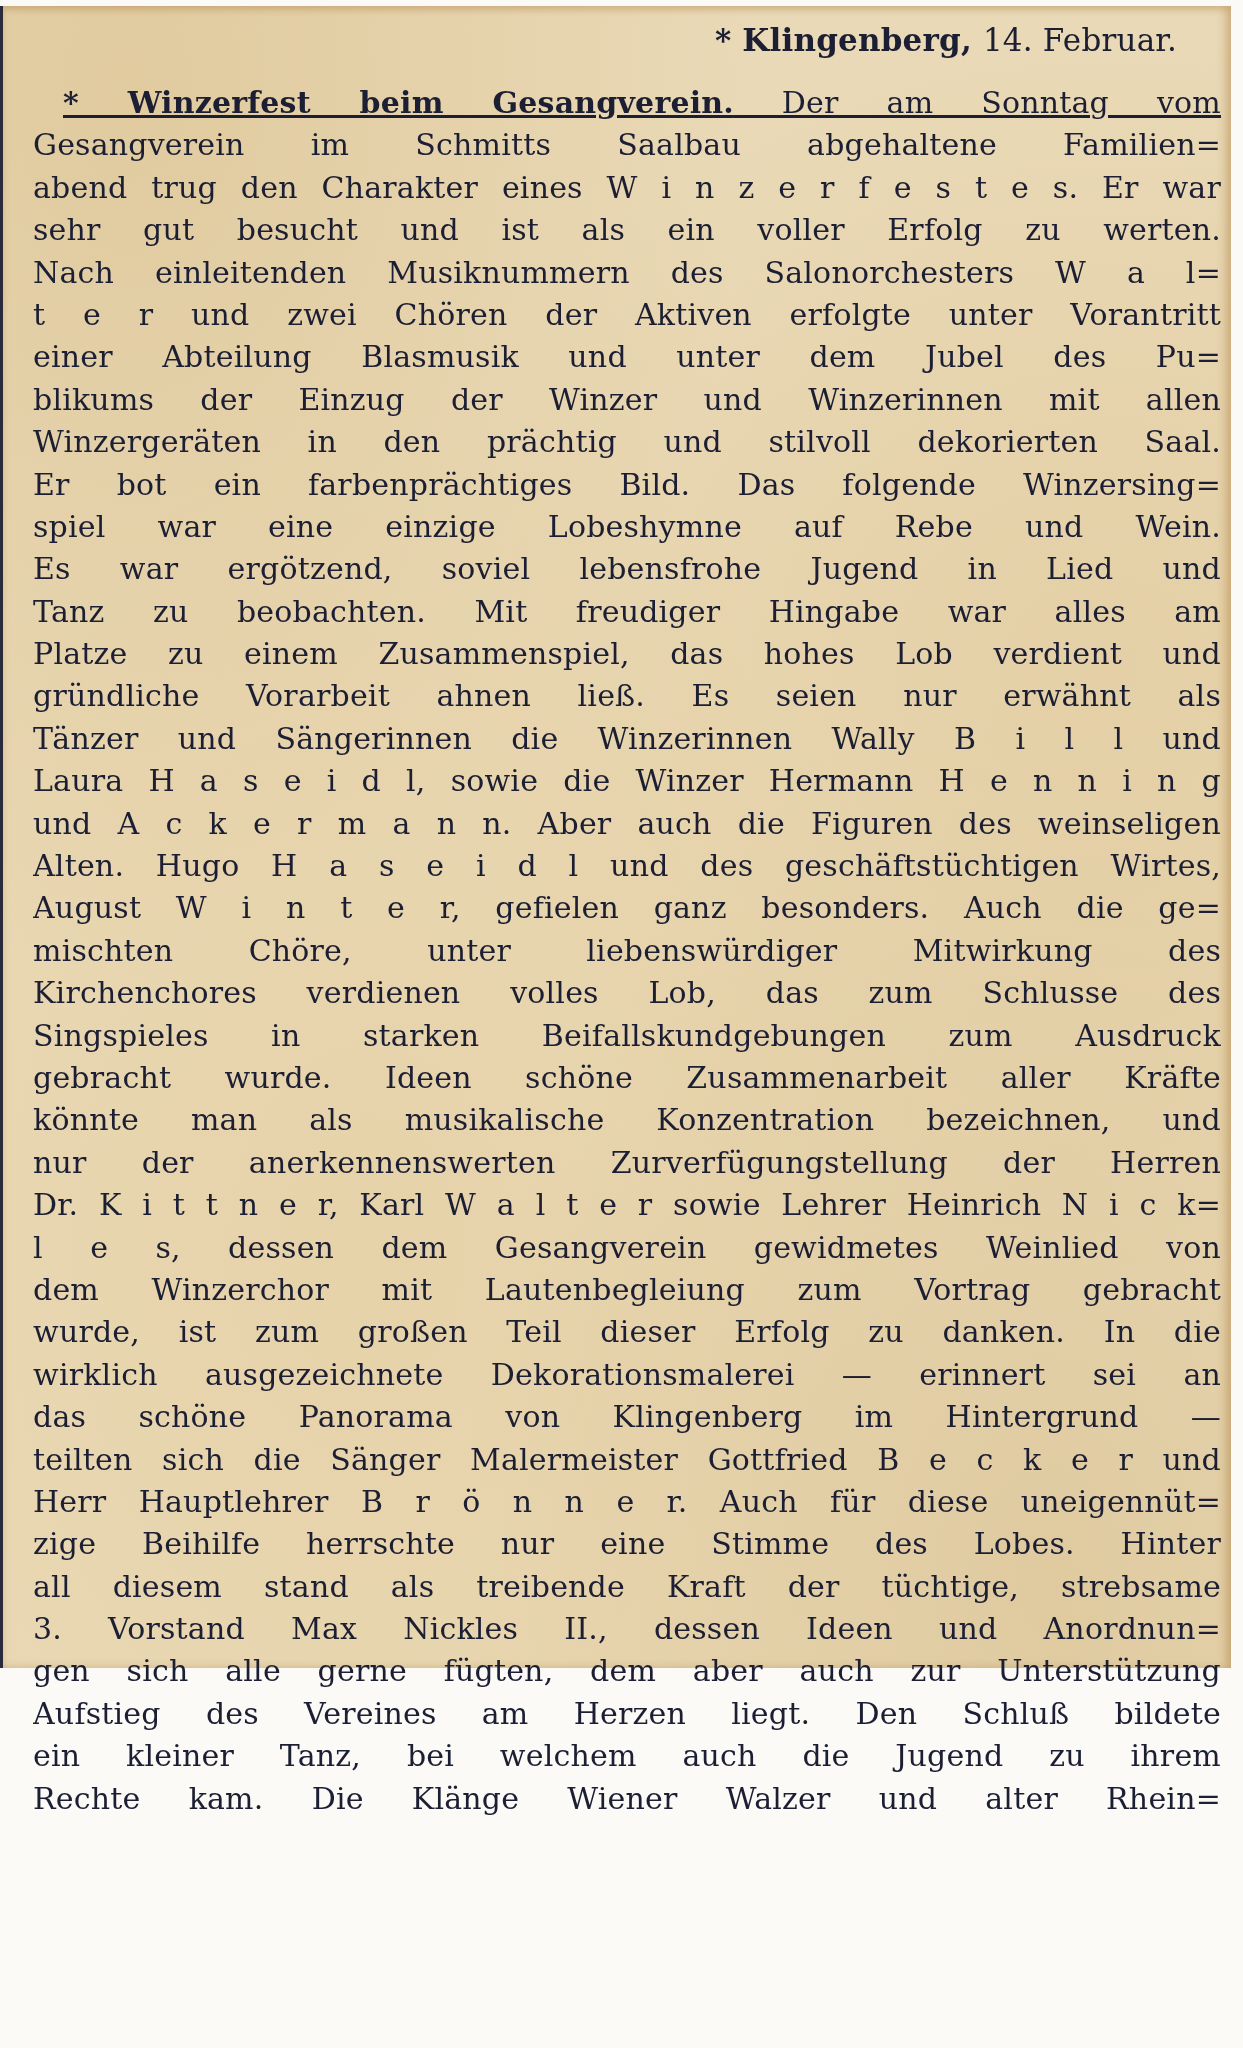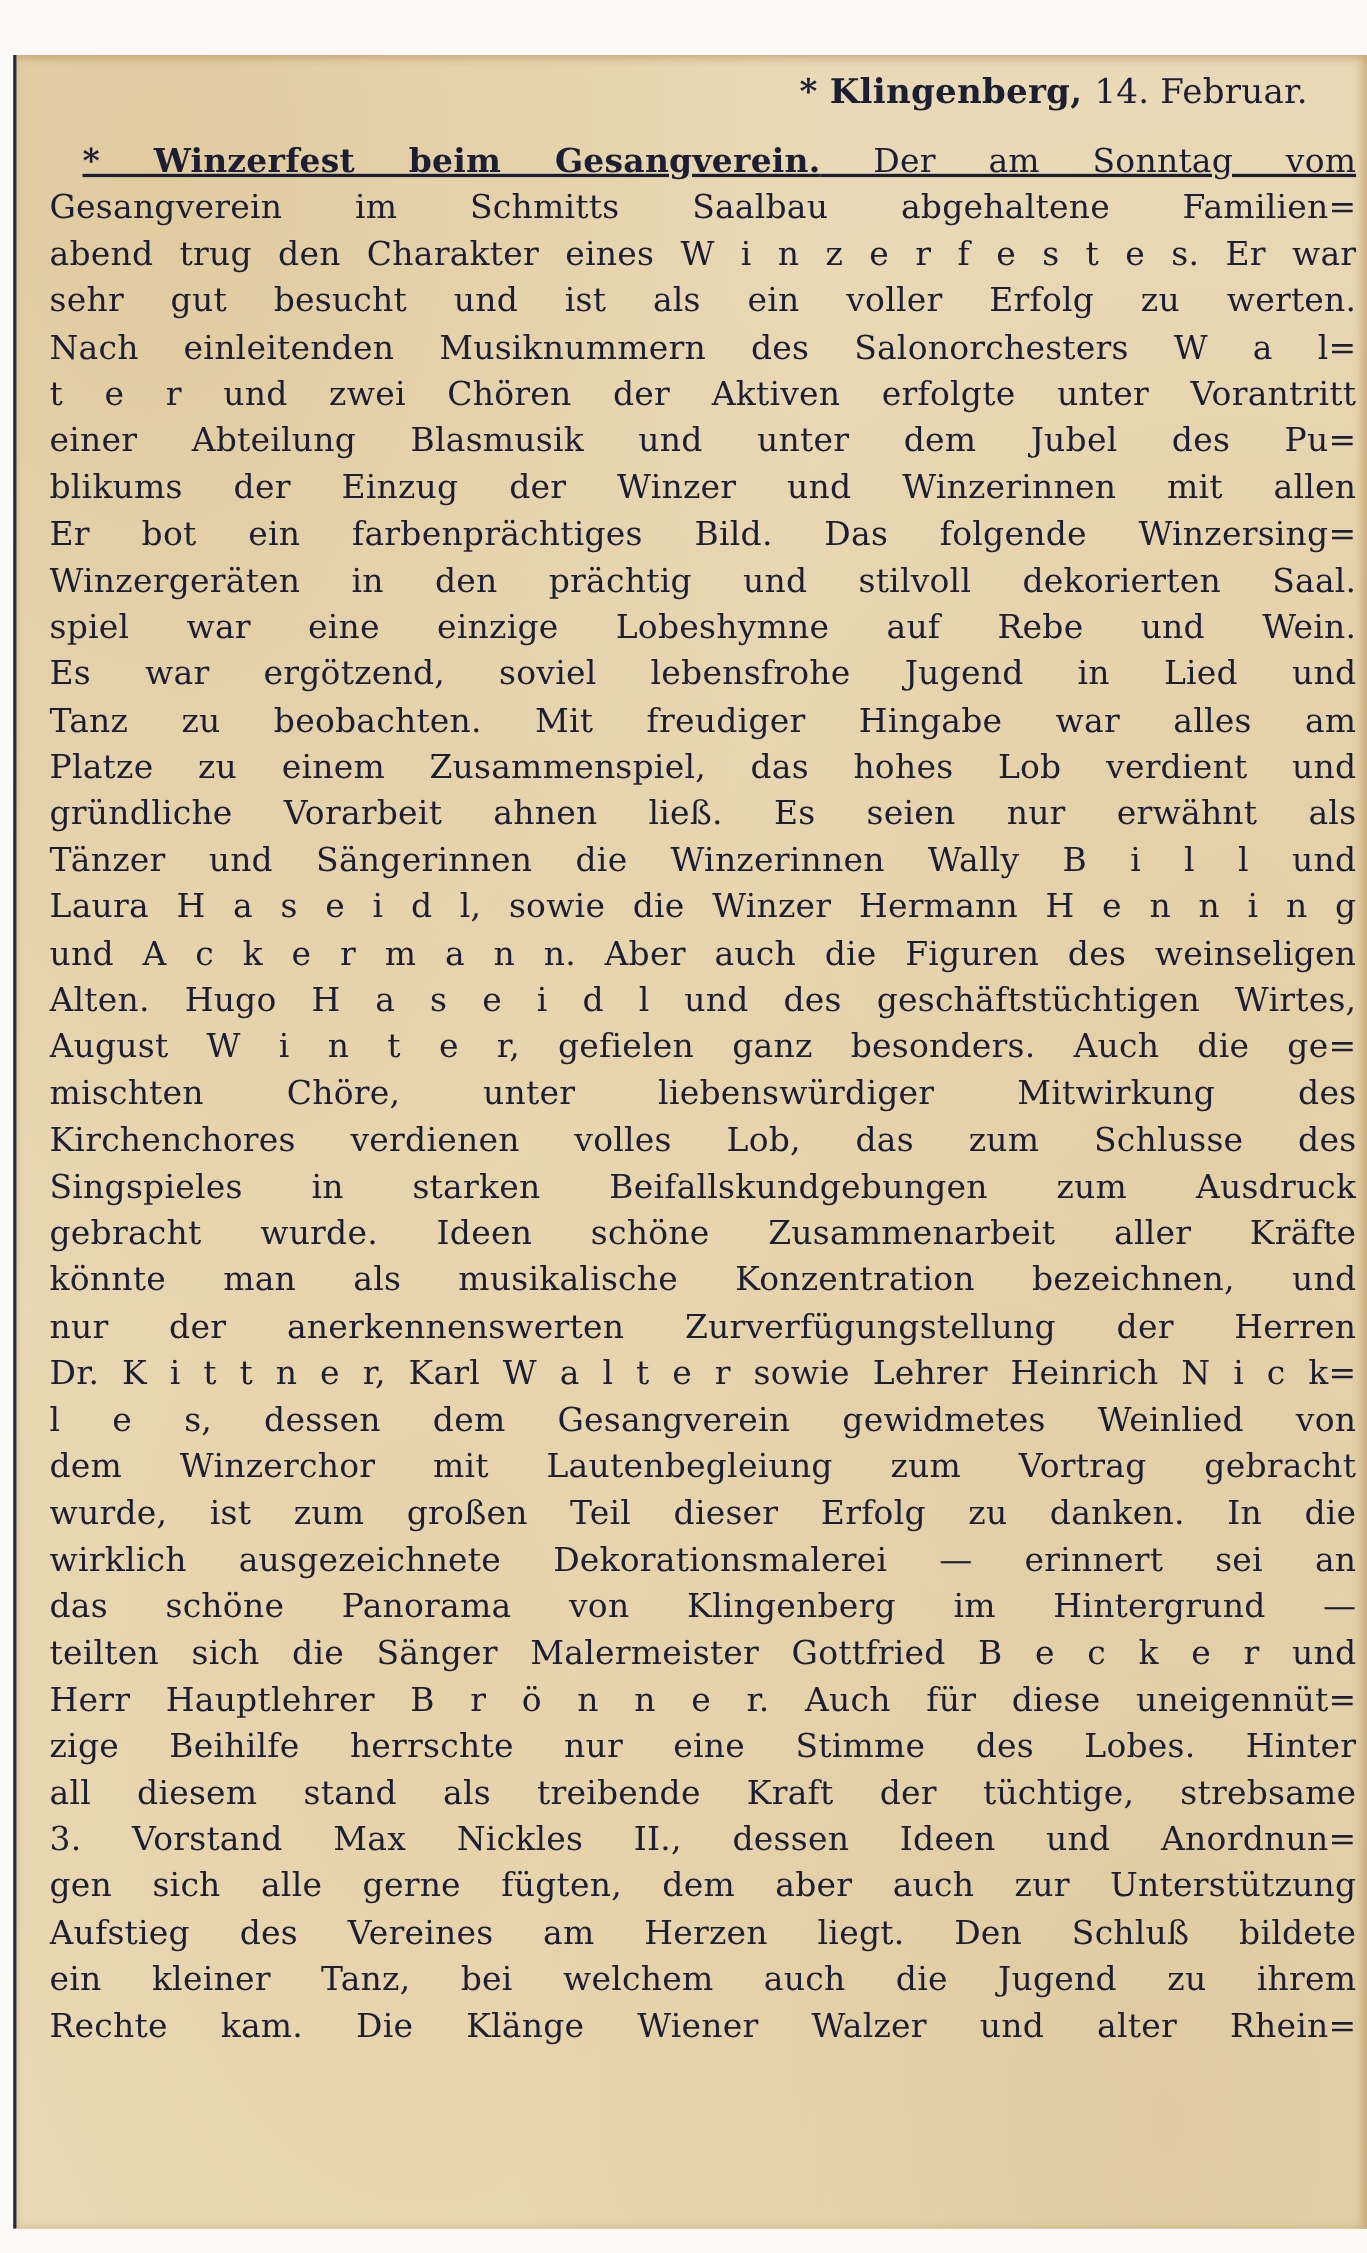--- a/index.html
+++ b/index.html
@@ -15,10 +15,10 @@
   }
   .clipping {
     position: absolute;
-    left: 12px;
+    left: 0;
     top: 6px;
     width: 1228px;
-    height: 1976px;
+    height: 1662px;
     background:
       radial-gradient(ellipse at 10% 5%, rgba(200,160,90,0.25), transparent 40%),
       radial-gradient(ellipse at 90% 40%, rgba(210,170,100,0.20), transparent 45%),
@@ -27,7 +27,6 @@
       #e9d9b6;
     box-shadow: inset -6px 0 8px rgba(170,120,60,0.35), inset 0 4px 6px rgba(170,120,60,0.25);
     border-left: 3px solid #2a2a3a;
-    margin-top: 44px;
   }
   .text-block {
     position: absolute;

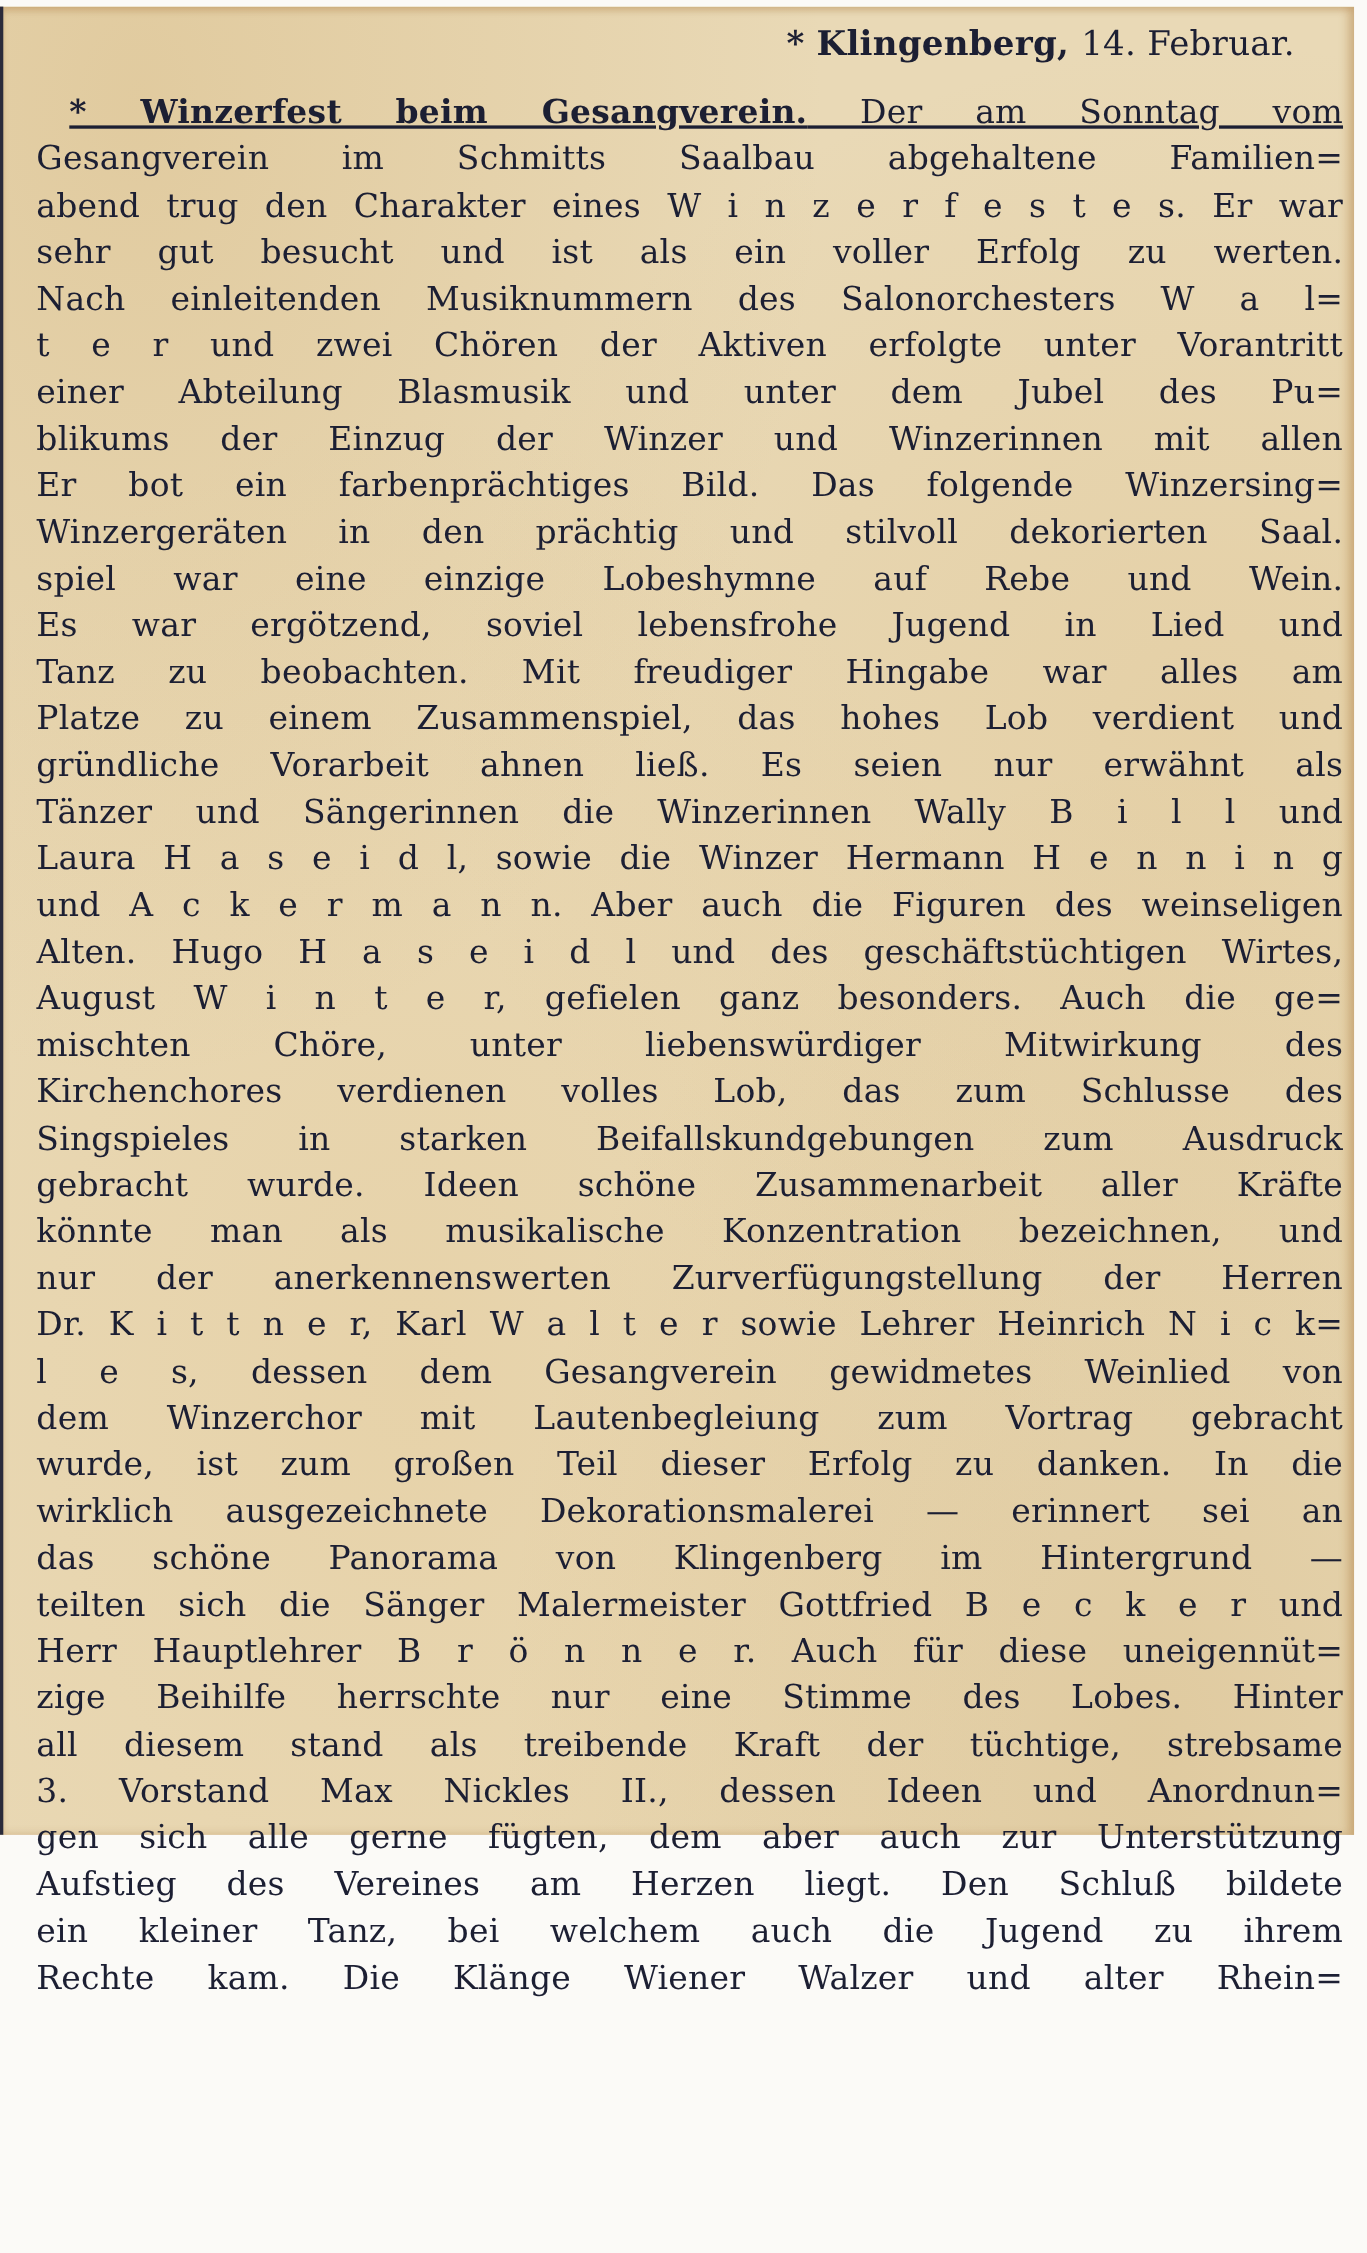--- a/index.html
+++ b/index.html
@@ -95,8 +95,8 @@
       <div class="line">t e r und zwei Chören der Aktiven erfolgte unter Vorantritt</div>
       <div class="line">einer Abteilung Blasmusik und unter dem Jubel des Pu=</div>
       <div class="line">blikums der Einzug der Winzer und Winzerinnen mit allen</div>
+      <div class="line">Winzergeräten in den prächtig und stilvoll dekorierten Saal.</div>
       <div class="line">Er bot ein farbenprächtiges Bild. Das folgende Winzersing=</div>
-      <div class="line">Winzergeräten in den prächtig und stilvoll dekorierten Saal.</div>
       <div class="line">spiel war eine einzige Lobeshymne auf Rebe und Wein.</div>
       <div class="line">Es war ergötzend, soviel lebensfrohe Jugend in Lied und</div>
       <div class="line">Tanz zu beobachten. Mit freudiger Hingabe war alles am</div>

